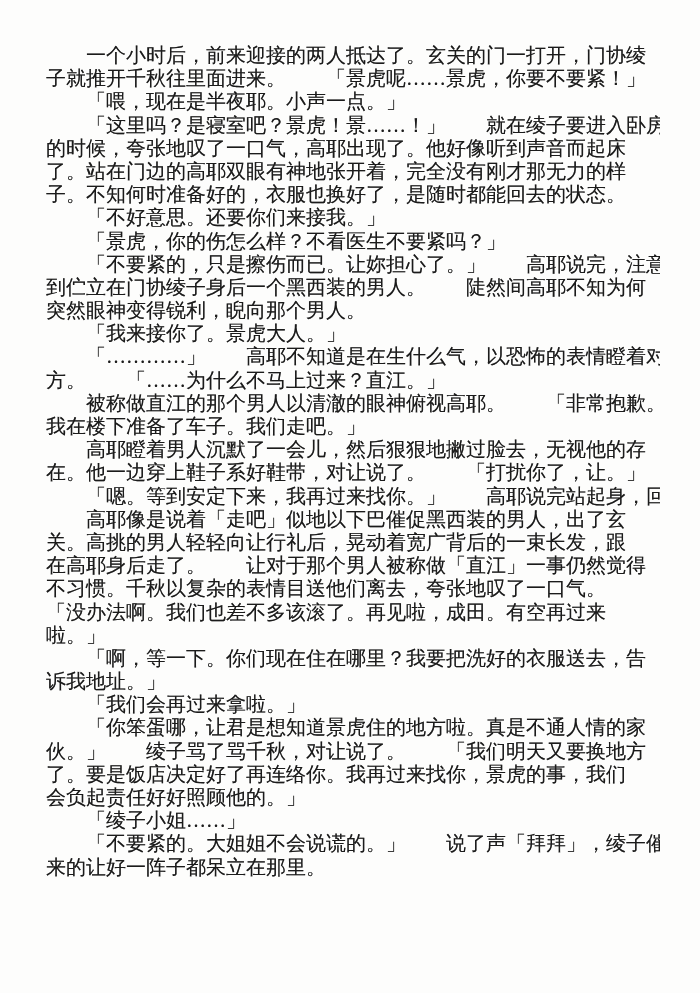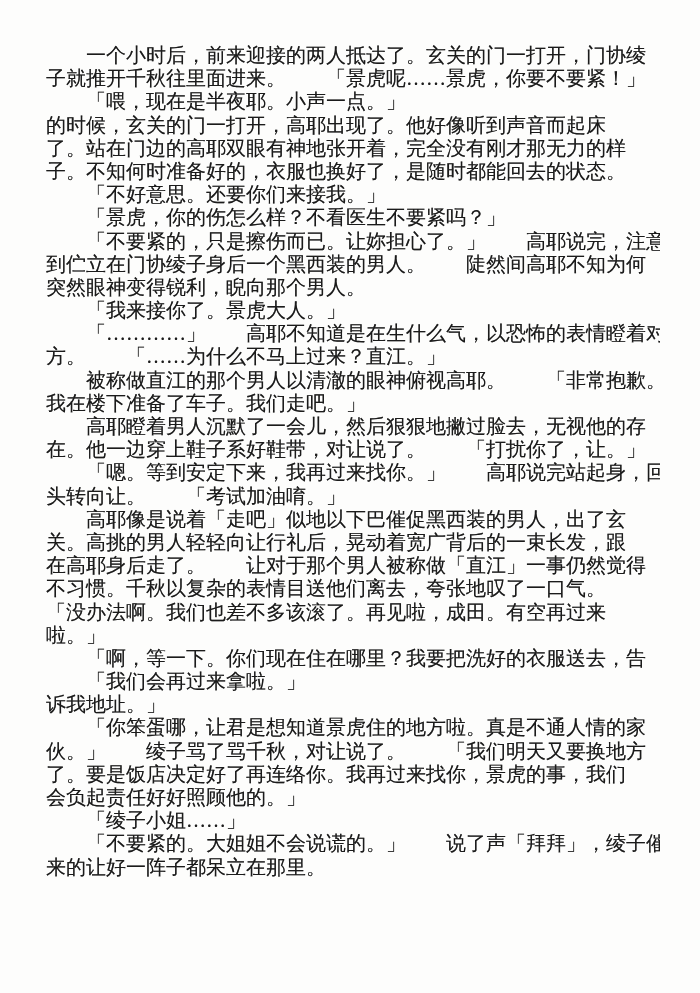--- a/index.html
+++ b/index.html
@@ -40,6 +40,7 @@
       <div class="line">　　一个小时后，前来迎接的两人抵达了。玄关的门一打开，门协绫</div>
       <div class="line">子就推开千秋往里面进来。　　「景虎呢……景虎，你要不要紧！」</div>
       <div class="line">　　「喂，现在是半夜耶。小声一点。」</div>
+      <div class="line">　　「这里吗？是寝室吧？景虎！景……！」　　就在绫子要进入卧房</div>
       <div class="line">的时候，玄关的门一打开，高耶出现了。他好像听到声音而起床</div>
       <div class="line">了。站在门边的高耶双眼有神地张开着，完全没有刚才那无力的样</div>
       <div class="line">子。不知何时准备好的，衣服也换好了，是随时都能回去的状态。</div>

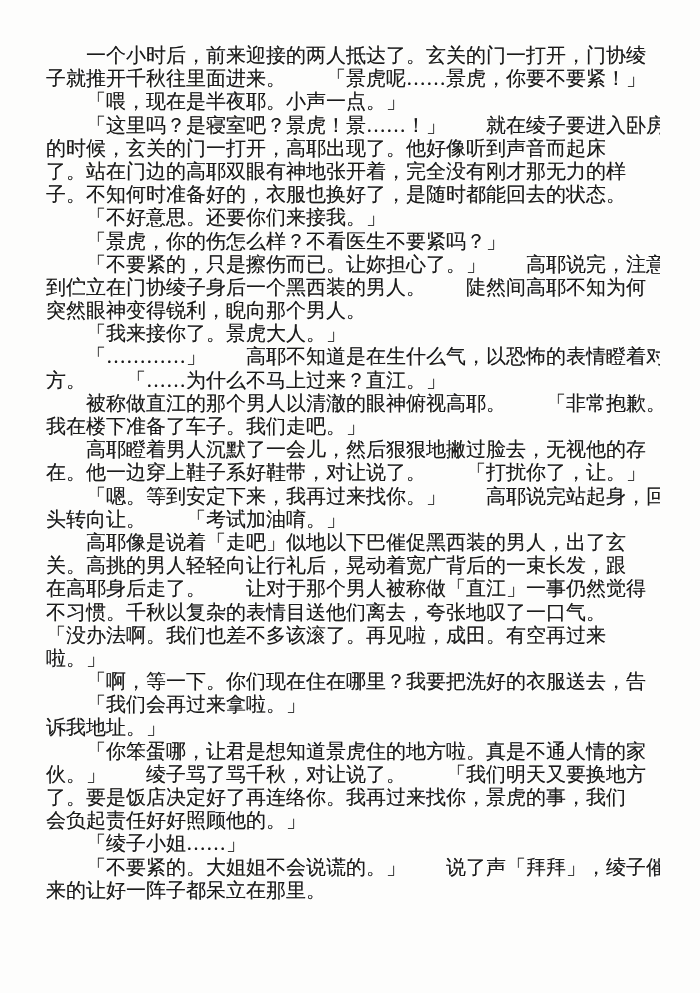--- a/index.html
+++ b/index.html
@@ -41,7 +41,7 @@
       <div class="line">子就推开千秋往里面进来。　　「景虎呢……景虎，你要不要紧！」</div>
       <div class="line">　　「喂，现在是半夜耶。小声一点。」</div>
       <div class="line">　　「这里吗？是寝室吧？景虎！景……！」　　就在绫子要进入卧房</div>
-      <div class="line">的时候，玄关的门一打开，高耶出现了。他好像听到声音而起床</div>
+      <div class="line">的时候，夸张地叹了一口气，高耶出现了。他好像听到声音而起床</div>
       <div class="line">了。站在门边的高耶双眼有神地张开着，完全没有刚才那无力的样</div>
       <div class="line">子。不知何时准备好的，衣服也换好了，是随时都能回去的状态。</div>
       <div class="line">　　「不好意思。还要你们来接我。」</div>

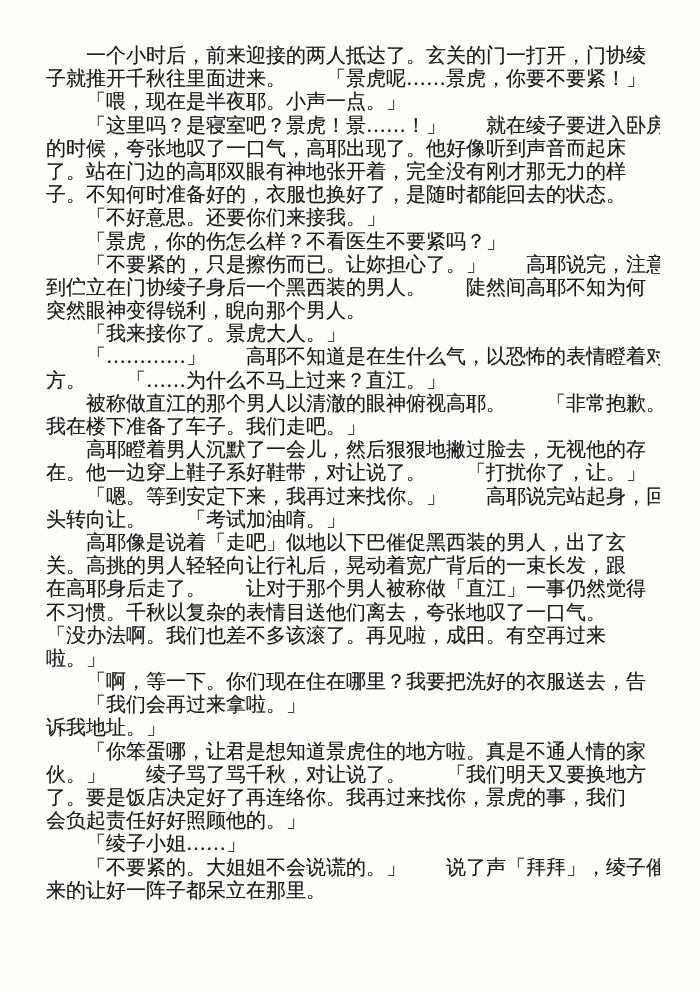--- a/index.html
+++ b/index.html
@@ -57,7 +57,6 @@
       <div class="line">　　高耶瞪着男人沉默了一会儿，然后狠狠地撇过脸去，无视他的存</div>
       <div class="line">在。他一边穿上鞋子系好鞋带，对让说了。　　「打扰你了，让。」</div>
       <div class="line">　　「嗯。等到安定下来，我再过来找你。」　　高耶说完站起身，回</div>
-      <div class="line">头转向让。　　「考试加油唷。」</div>
       <div class="line">　　高耶像是说着「走吧」似地以下巴催促黑西装的男人，出了玄</div>
       <div class="line">关。高挑的男人轻轻向让行礼后，晃动着宽广背后的一束长发，跟</div>
       <div class="line">在高耶身后走了。　　让对于那个男人被称做「直江」一事仍然觉得</div>

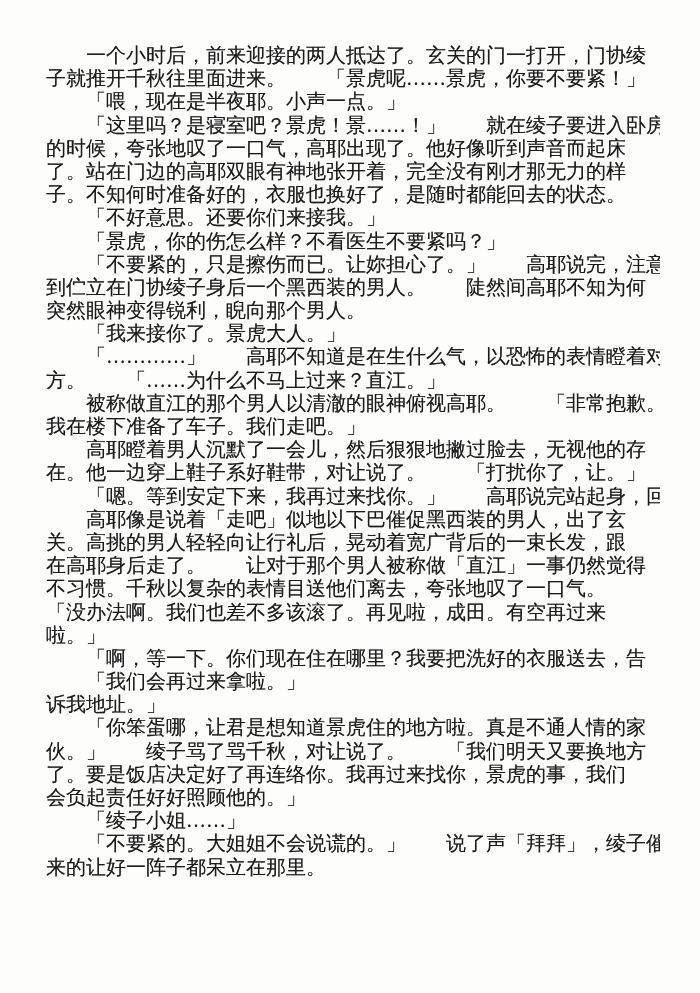--- a/index.html
+++ b/index.html
@@ -64,8 +64,8 @@
       <div class="line">「没办法啊。我们也差不多该滚了。再见啦，成田。有空再过来</div>
       <div class="line">啦。」</div>
       <div class="line">　　「啊，等一下。你们现在住在哪里？我要把洗好的衣服送去，告</div>
+      <div class="line">诉我地址。」</div>
       <div class="line">　　「我们会再过来拿啦。」</div>
-      <div class="line">诉我地址。」</div>
       <div class="line">　　「你笨蛋哪，让君是想知道景虎住的地方啦。真是不通人情的家</div>
       <div class="line">伙。」　　绫子骂了骂千秋，对让说了。　　「我们明天又要换地方</div>
       <div class="line">了。要是饭店决定好了再连络你。我再过来找你，景虎的事，我们</div>

